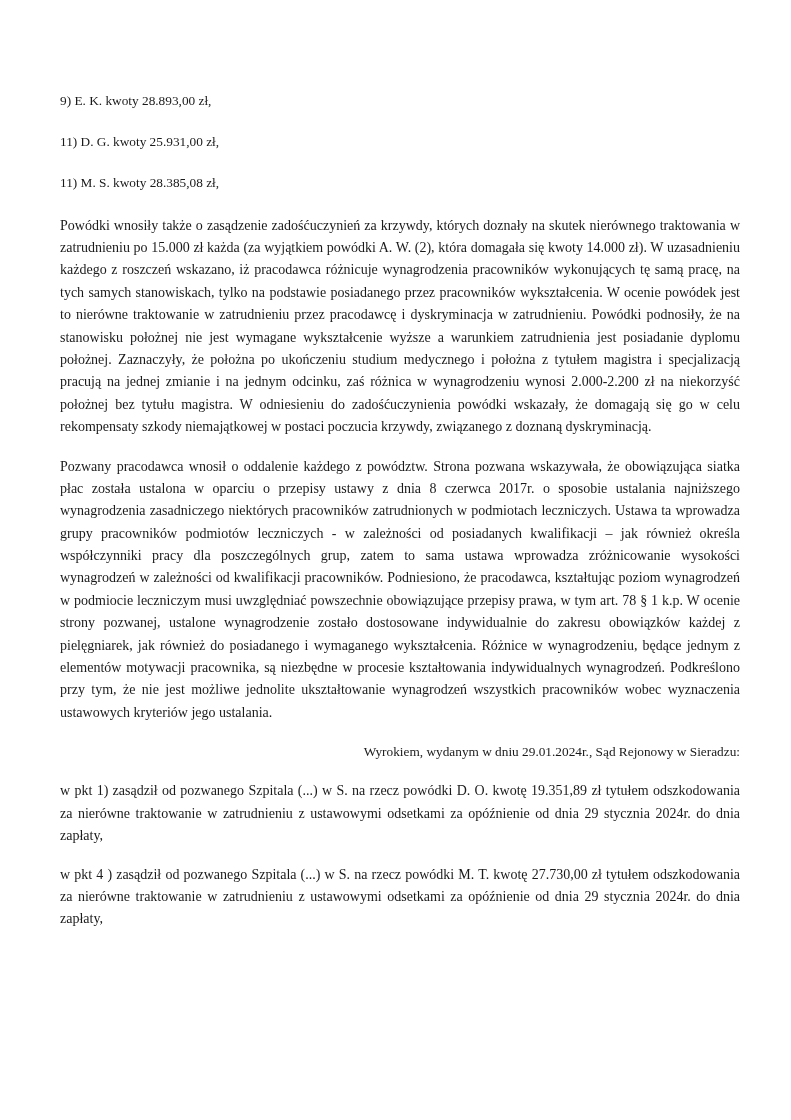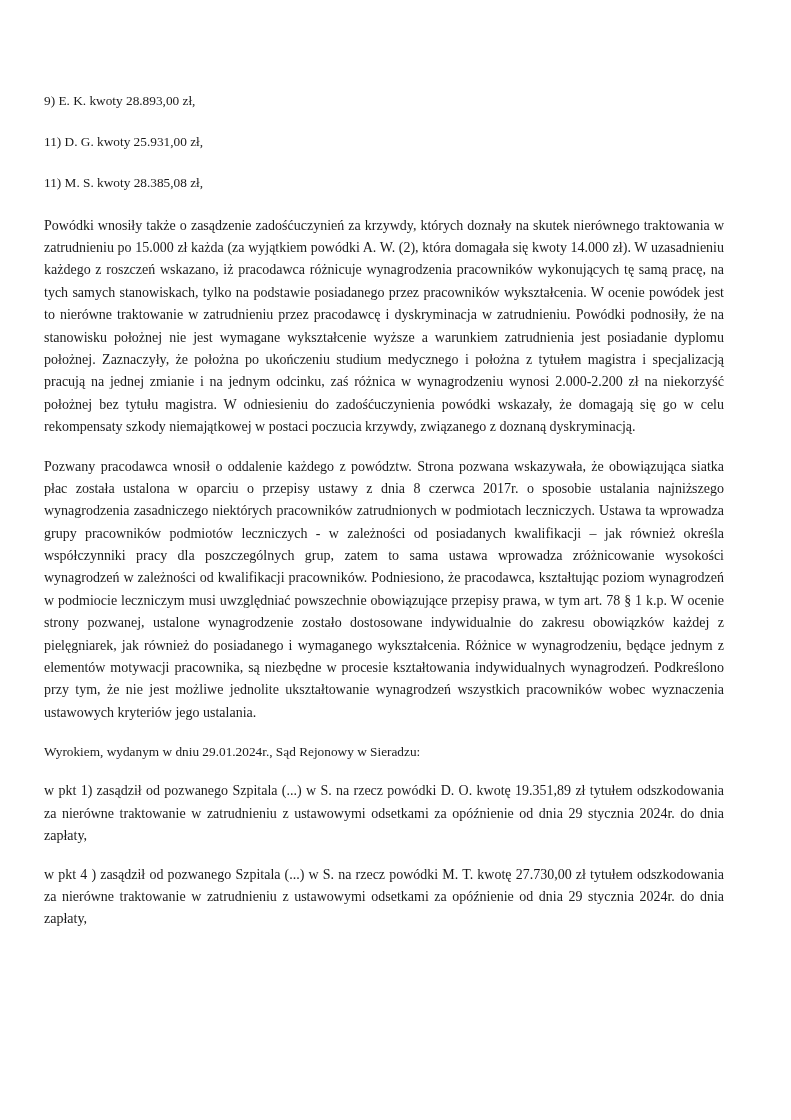--- a/index.html
+++ b/index.html
@@ -18,7 +18,7 @@
   }
   .content {
     position: absolute;
-    left: 44px;
+    left: 60px;
     top: 92px;
     width: 680px;
   }

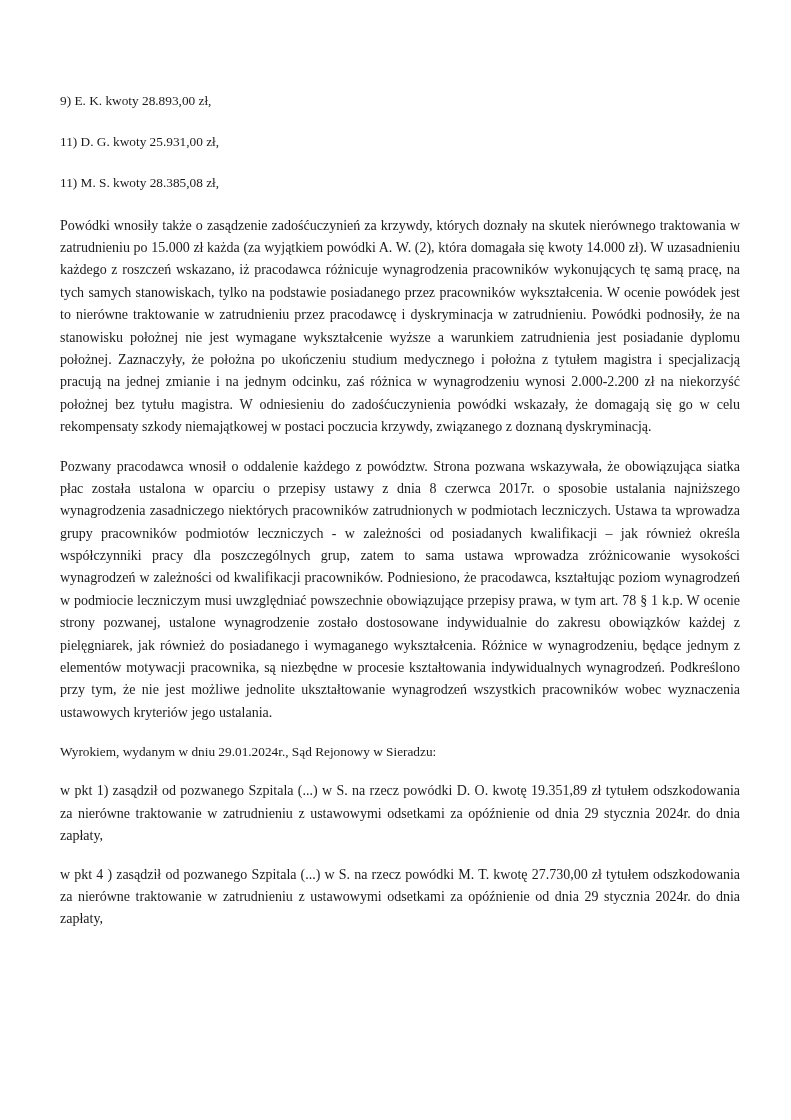--- a/index.html
+++ b/index.html
@@ -49,7 +49,7 @@
     font-size: 13.3px;
     color: #1a1a1a;
     line-height: 1.60;
-    text-align: left;
+    text-align: right;
     margin: 0 0 18px 0;
   }
 </style>

